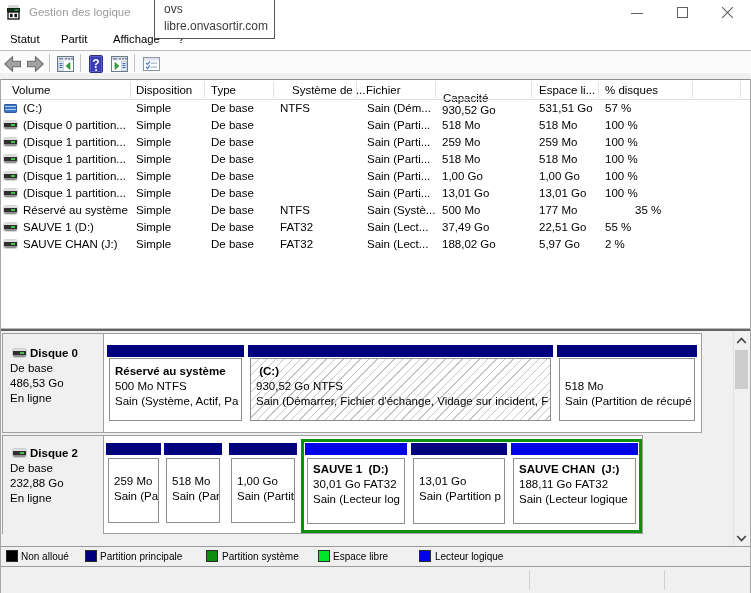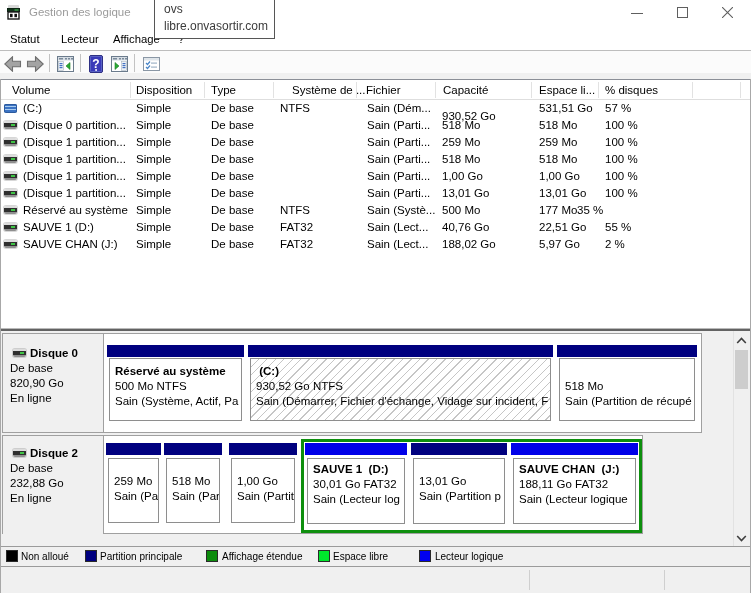--- a/index.html
+++ b/index.html
@@ -34,7 +34,7 @@
 </svg>
 
 <div class="a nav" style="left:10px;top:33px;font-size:11.3px">Statut</div>
-<div class="a nav" style="left:61px;top:33px;font-size:11.3px">Lecteur</div>
+<div class="a nav" style="left:61px;top:33px;font-size:11.3px">Partit</div>
 <div class="a nav" style="left:113px;top:33px;font-size:11.3px">Affichage</div>
 <div class="a nav" style="left:178px;top:33px;font-size:11.3px">?</div>
 

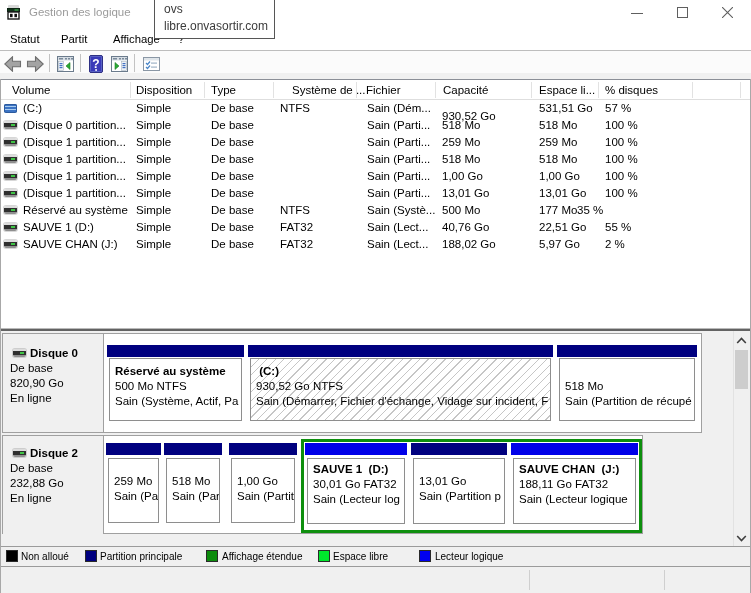--- a/index.html
+++ b/index.html
@@ -107,7 +107,7 @@
 <div class="a nav" style="left:211px;top:84px">Type</div>
 <div class="a nav" style="left:292px;top:84px">Système de ...</div>
 <div class="a nav" style="left:366px;top:84px">Fichier</div>
-<div class="a nav" style="left:443px;top:84px">Capacité</div>
+<div class="a nav" style="left:443px;top:92px">Capacité</div>
 <div class="a nav" style="left:539px;top:84px">Espace li...</div>
 <div class="a nav" style="left:605px;top:84px">% disques</div>
 <div class="a" style="left:130px;top:82px;width:1px;height:16px;background:#e2e2e2"></div>

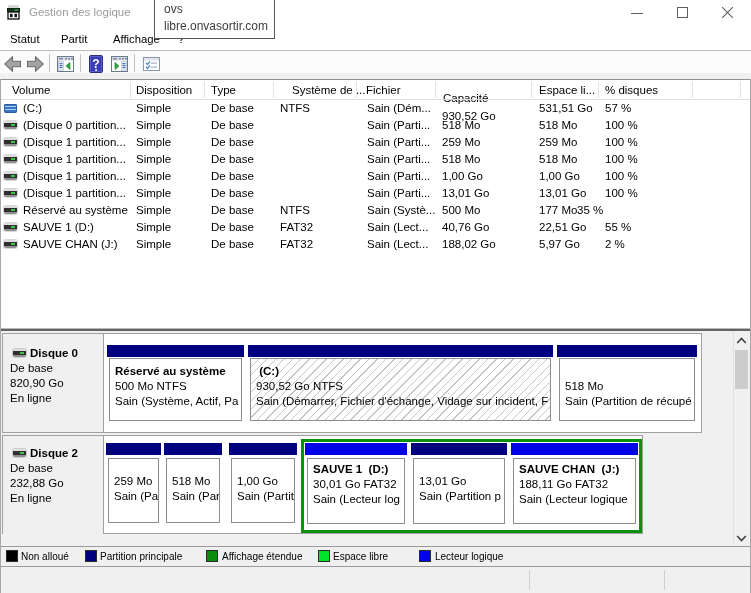--- a/index.html
+++ b/index.html
@@ -128,7 +128,7 @@
 <div class="cell" style="left:211px;top:102px">De base</div>
 <div class="cell" style="left:280px;top:102px">NTFS</div>
 <div class="cell" style="left:367px;top:102px">Sain (Dém...</div>
-<div class="cell" style="left:442px;top:110px">930,52 Go</div>
+<div class="cell" style="left:442px;top:104px">930,52 Go</div>
 <div class="cell" style="left:539px;top:102px">531,51 Go</div>
 <div class="cell" style="left:605px;top:102px">57 %</div>
 <div class="a dico" style="left:4px;top:121px">

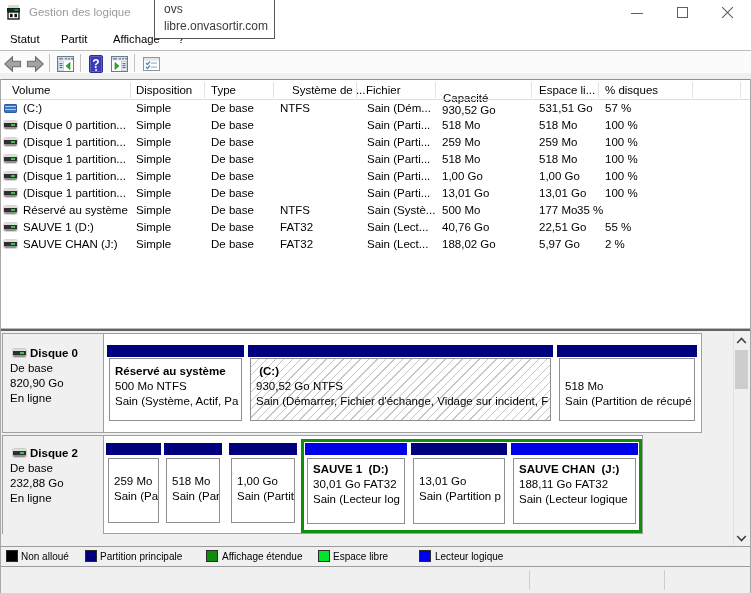--- a/index.html
+++ b/index.html
@@ -191,7 +191,7 @@
 <div class="cell" style="left:367px;top:204px">Sain (Systè...</div>
 <div class="cell" style="left:442px;top:204px">500 Mo</div>
 <div class="cell" style="left:539px;top:204px">177 Mo</div>
-<div class="cell" style="left:577px;top:204px">35 %</div>
+<div class="cell" style="left:635px;top:204px">35 %</div>
 <div class="a dico" style="left:4px;top:223px">
       <span class="led"></span>
     </div>

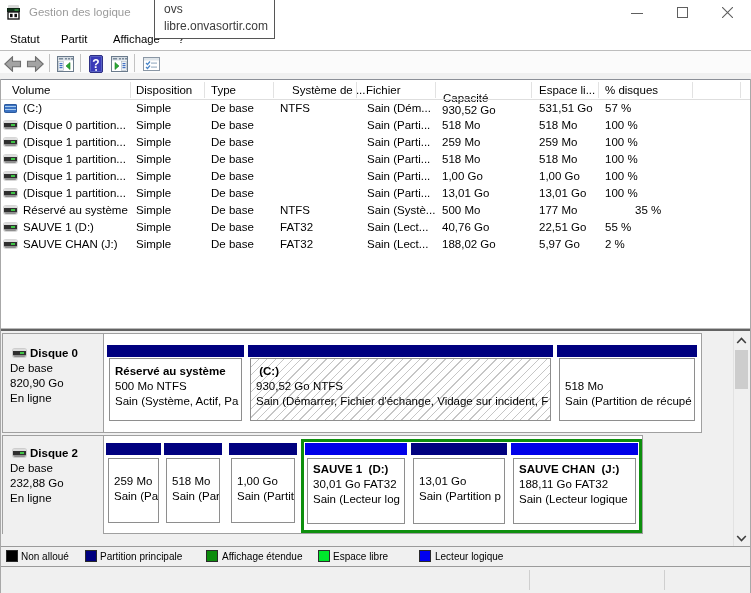--- a/index.html
+++ b/index.html
@@ -200,7 +200,7 @@
 <div class="cell" style="left:211px;top:221px">De base</div>
 <div class="cell" style="left:280px;top:221px">FAT32</div>
 <div class="cell" style="left:367px;top:221px">Sain (Lect...</div>
-<div class="cell" style="left:442px;top:221px">40,76 Go</div>
+<div class="cell" style="left:442px;top:221px">37,49 Go</div>
 <div class="cell" style="left:539px;top:221px">22,51 Go</div>
 <div class="cell" style="left:605px;top:221px">55 %</div>
 <div class="a dico" style="left:4px;top:240px">

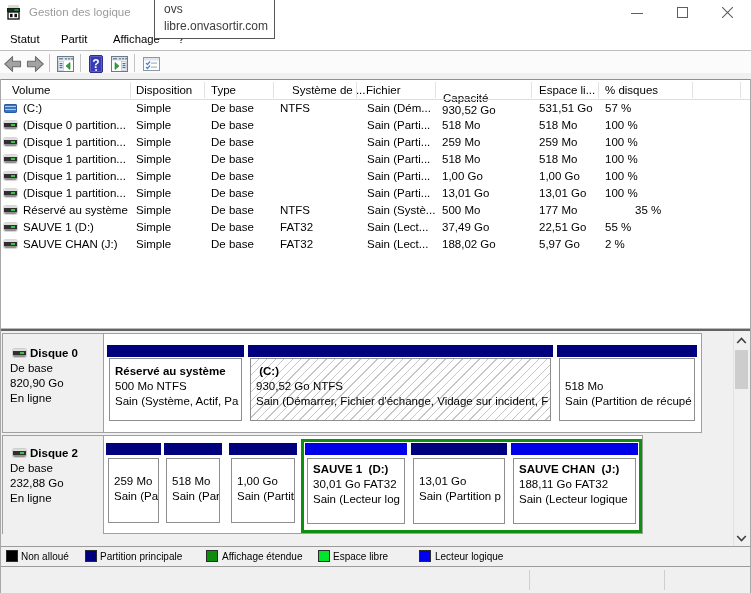--- a/index.html
+++ b/index.html
@@ -240,7 +240,7 @@
       </div>
     <div class="a b" style="left:27px;top:13px;font-size:11.5px">Disque 0</div>
     <div class="a" style="left:7px;top:28px">De base</div>
-    <div class="a" style="left:7px;top:43px">820,90 Go</div>
+    <div class="a" style="left:7px;top:43px">486,53 Go</div>
     <div class="a" style="left:7px;top:58px">En ligne</div>
   </div>
 

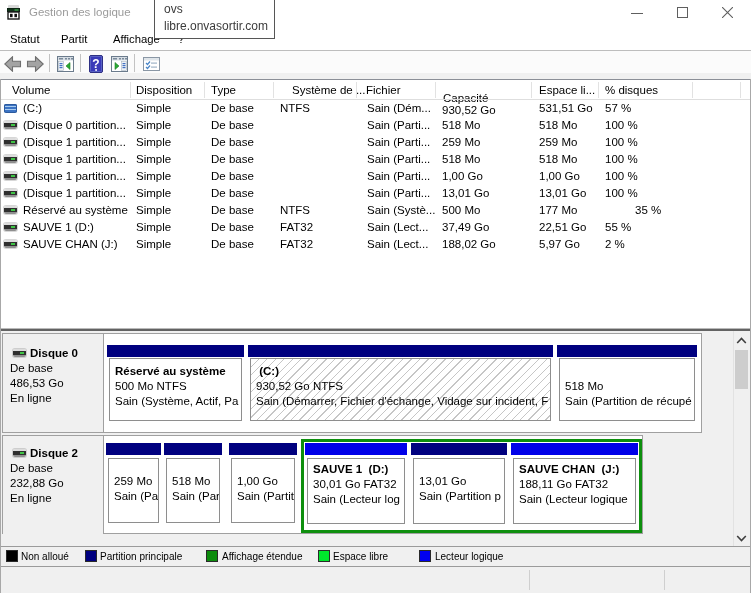--- a/index.html
+++ b/index.html
@@ -303,7 +303,7 @@
 <div class="legsq" style="left:85px;background:#00007f"></div>
 <div class="legtx" style="left:100px">Partition principale</div>
 <div class="legsq" style="left:206px;background:#0d8c0d"></div>
-<div class="legtx" style="left:222px">Affichage étendue</div>
+<div class="legtx" style="left:222px">Partition système</div>
 <div class="legsq" style="left:318px;background:#00e52c"></div>
 <div class="legtx" style="left:333px">Espace libre</div>
 <div class="legsq" style="left:419px;background:#0000f0"></div>

